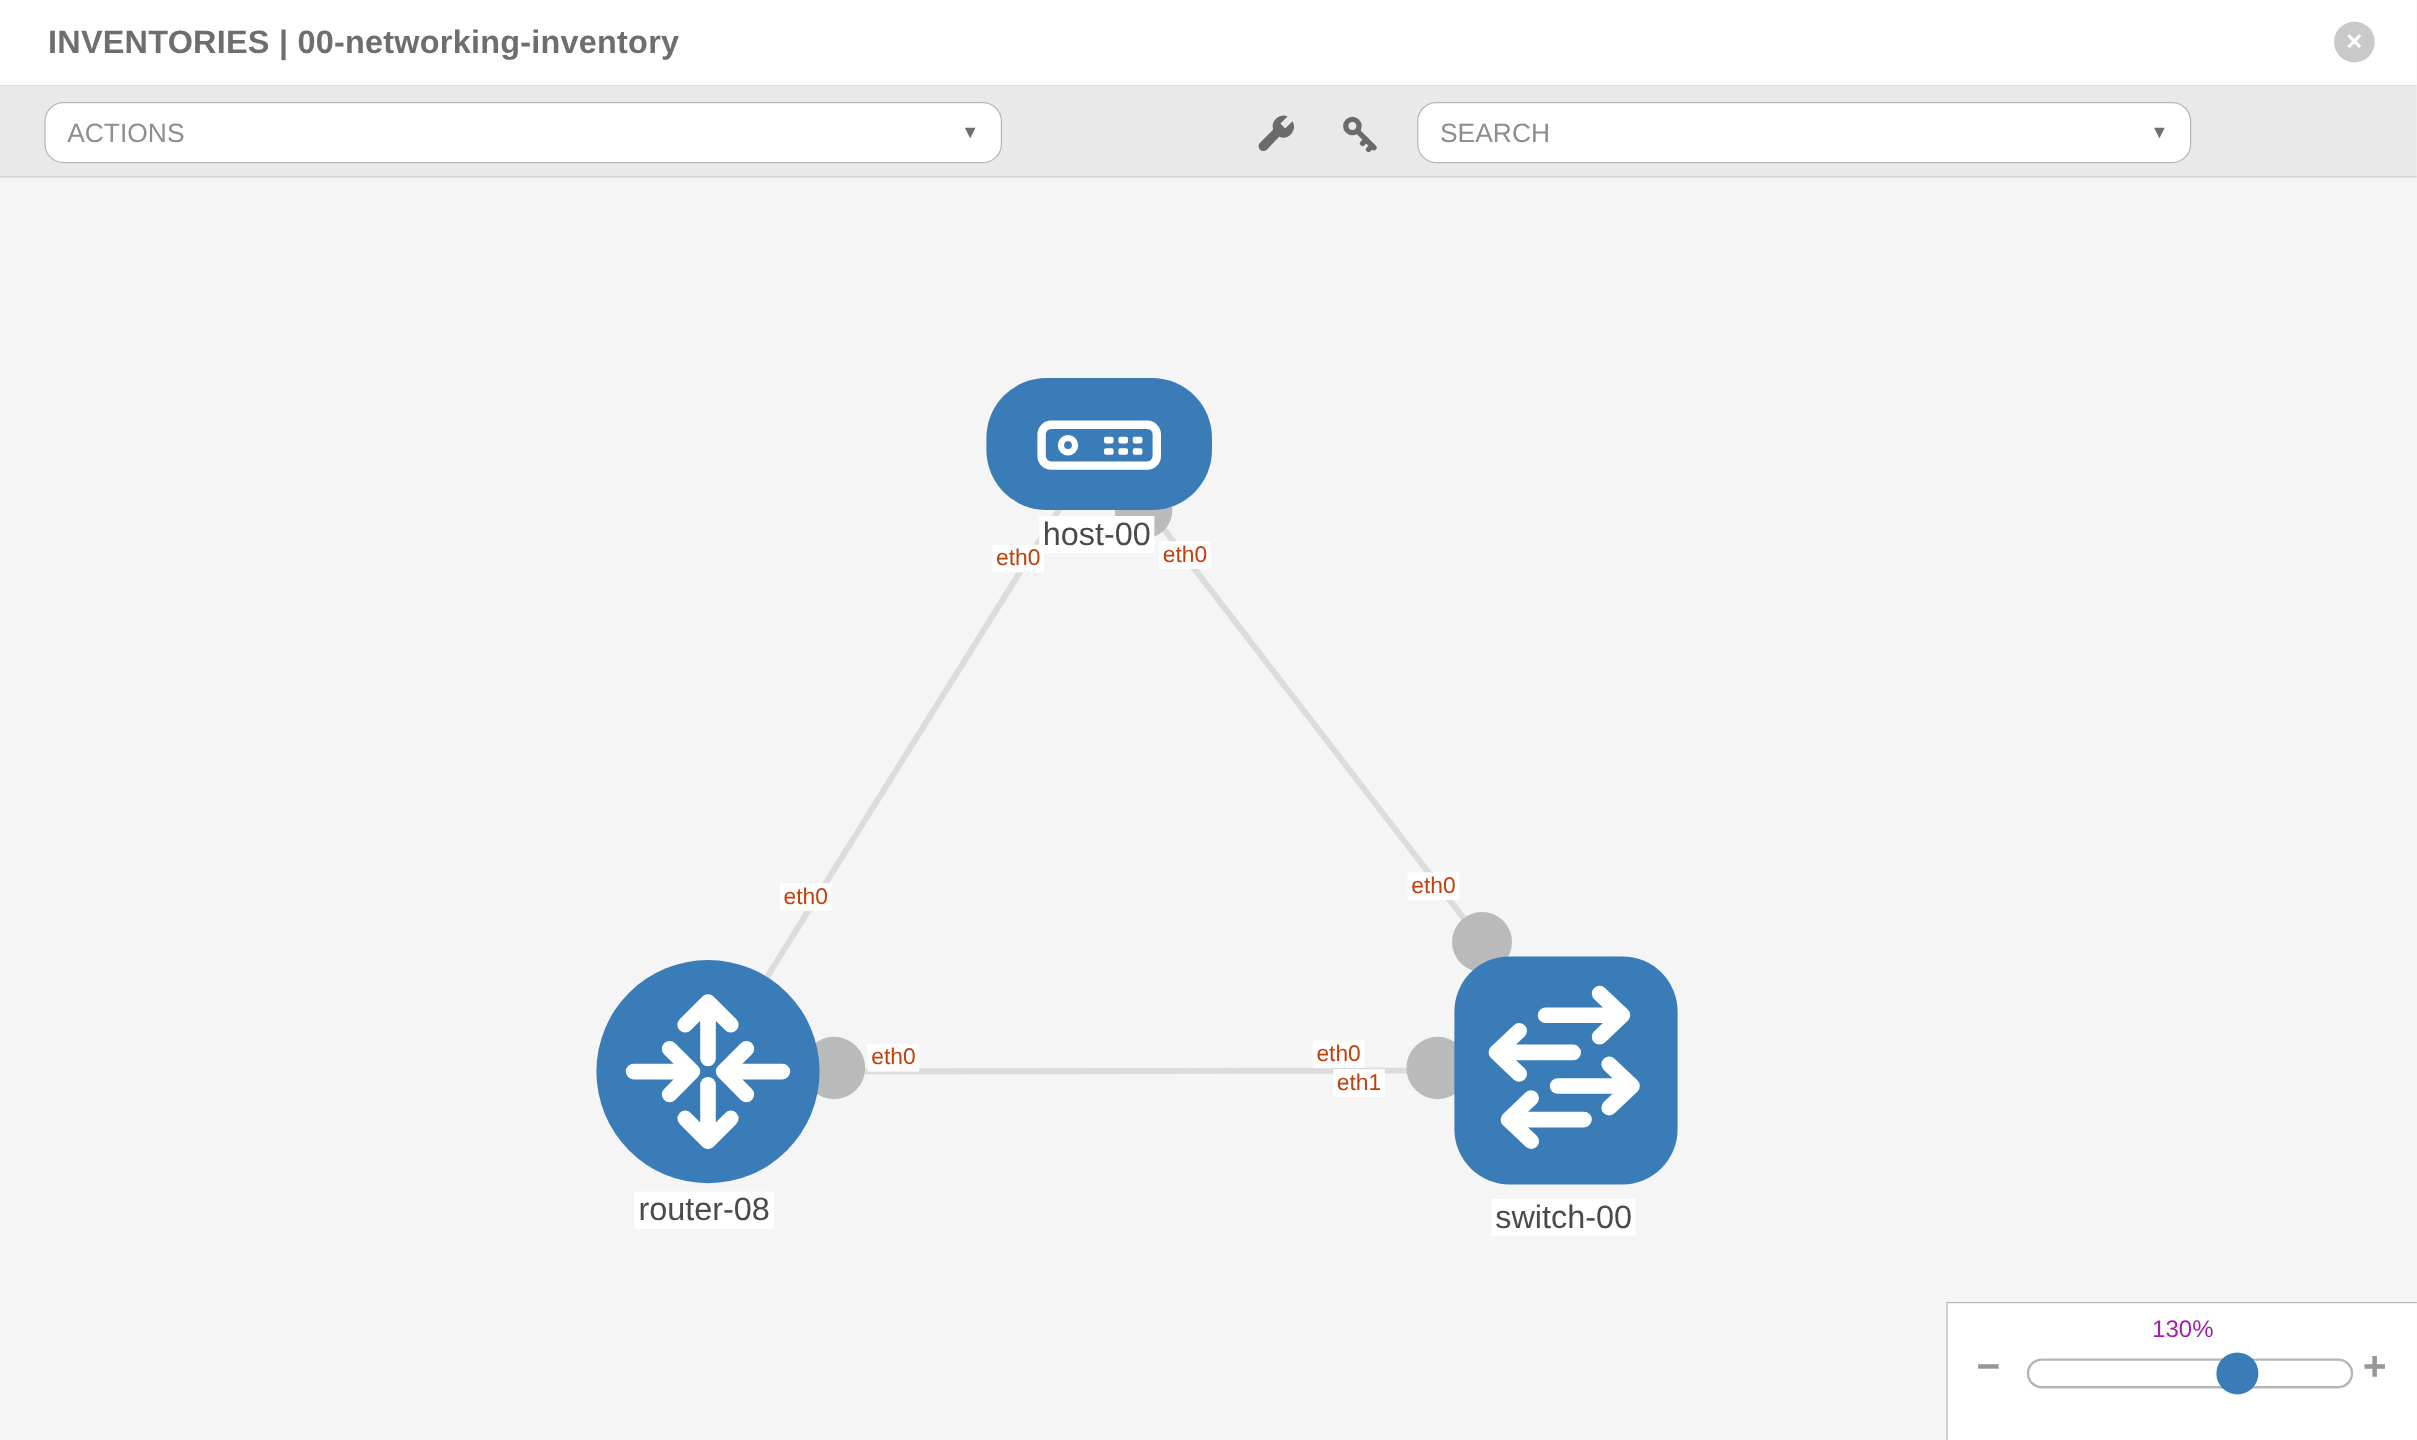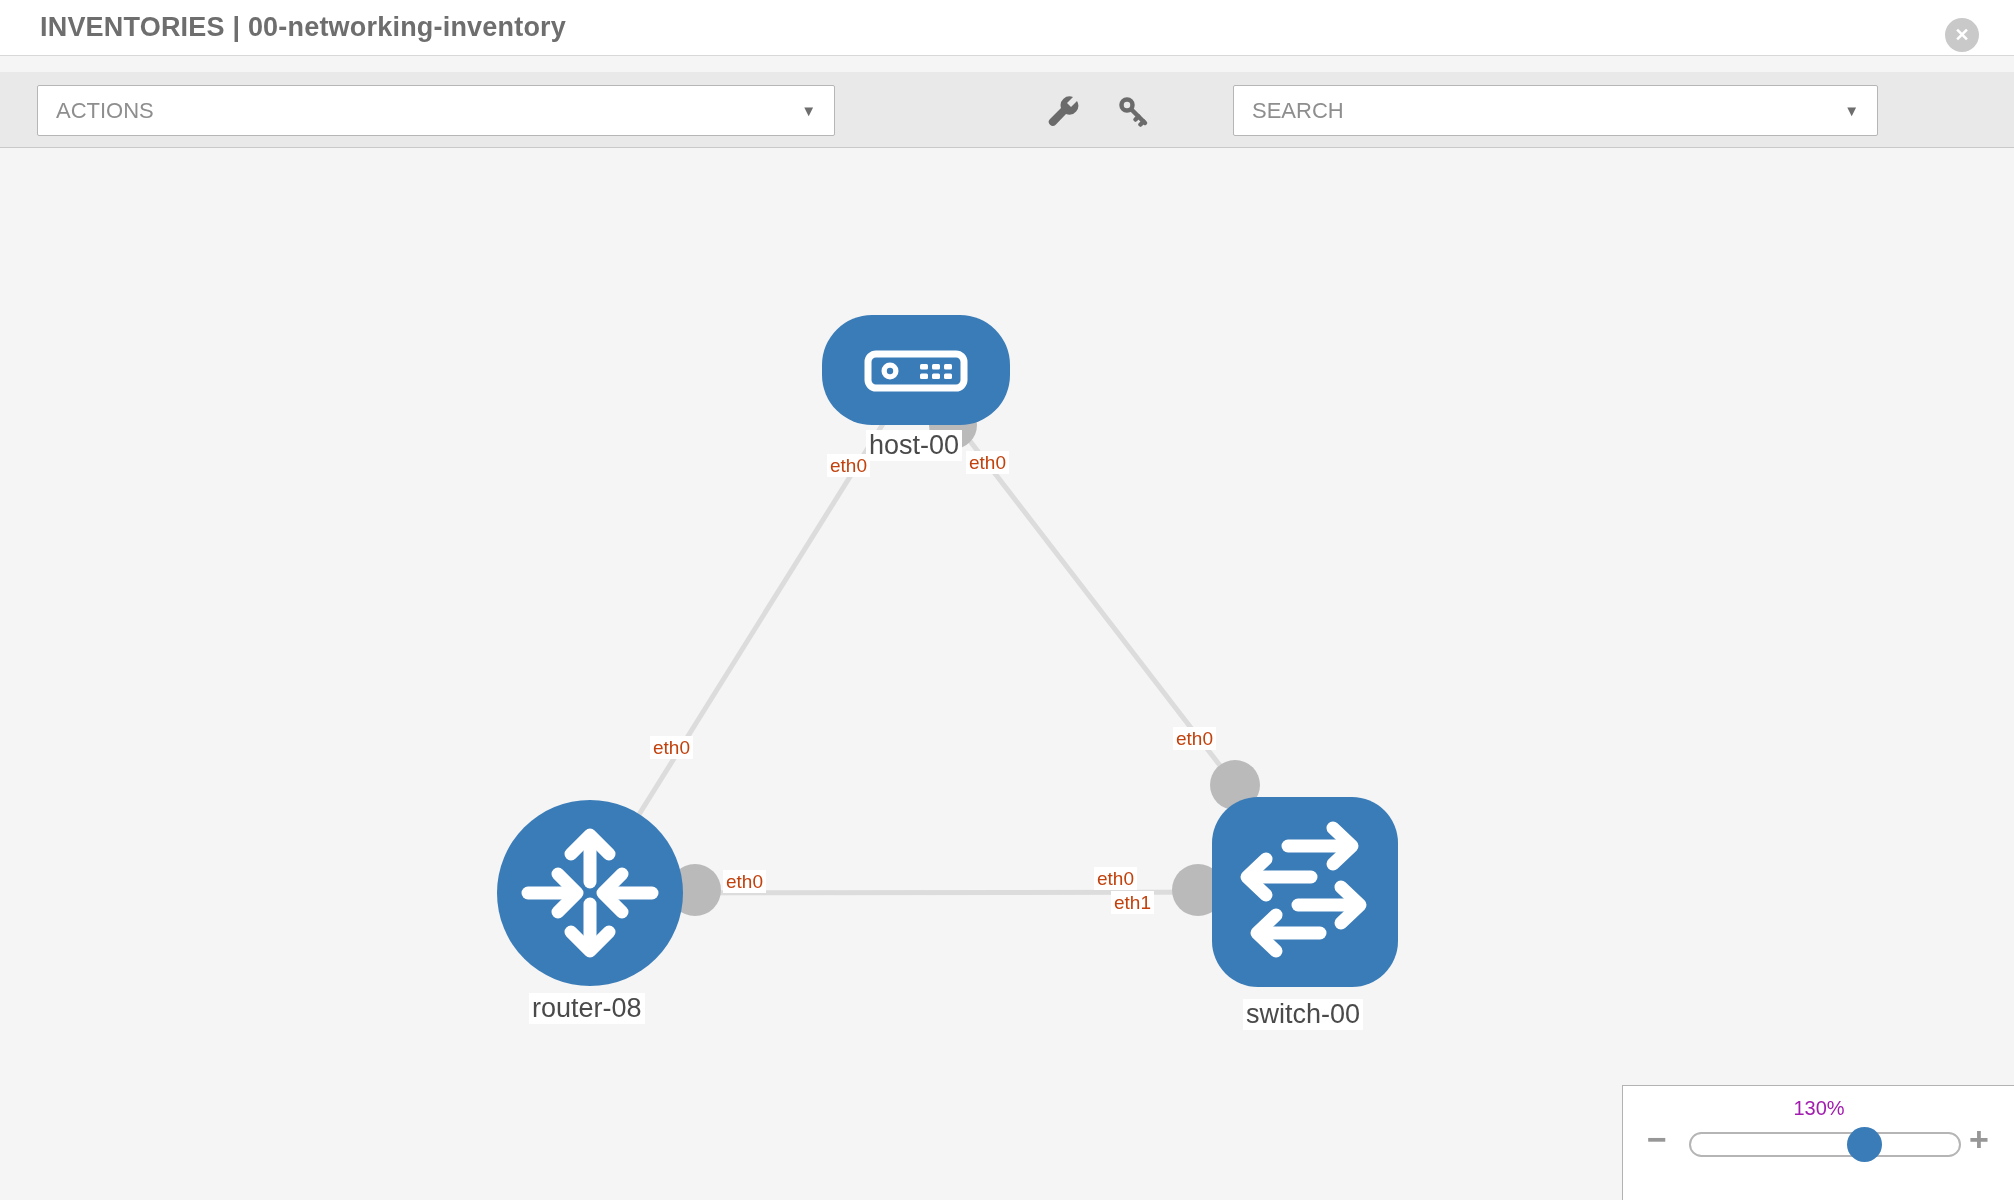--- a/index.html
+++ b/index.html
@@ -8,7 +8,7 @@
 
   
   .app-header{
-    position:absolute; left:0; top:0; width:2014px; height:56px;
+    position:absolute; left:0; top:0; width:2014px; height:72px;
     background:#ffffff; border-bottom:1px solid #d8d8d8;
     display:flex; align-items:center; padding-left:40px;
   }

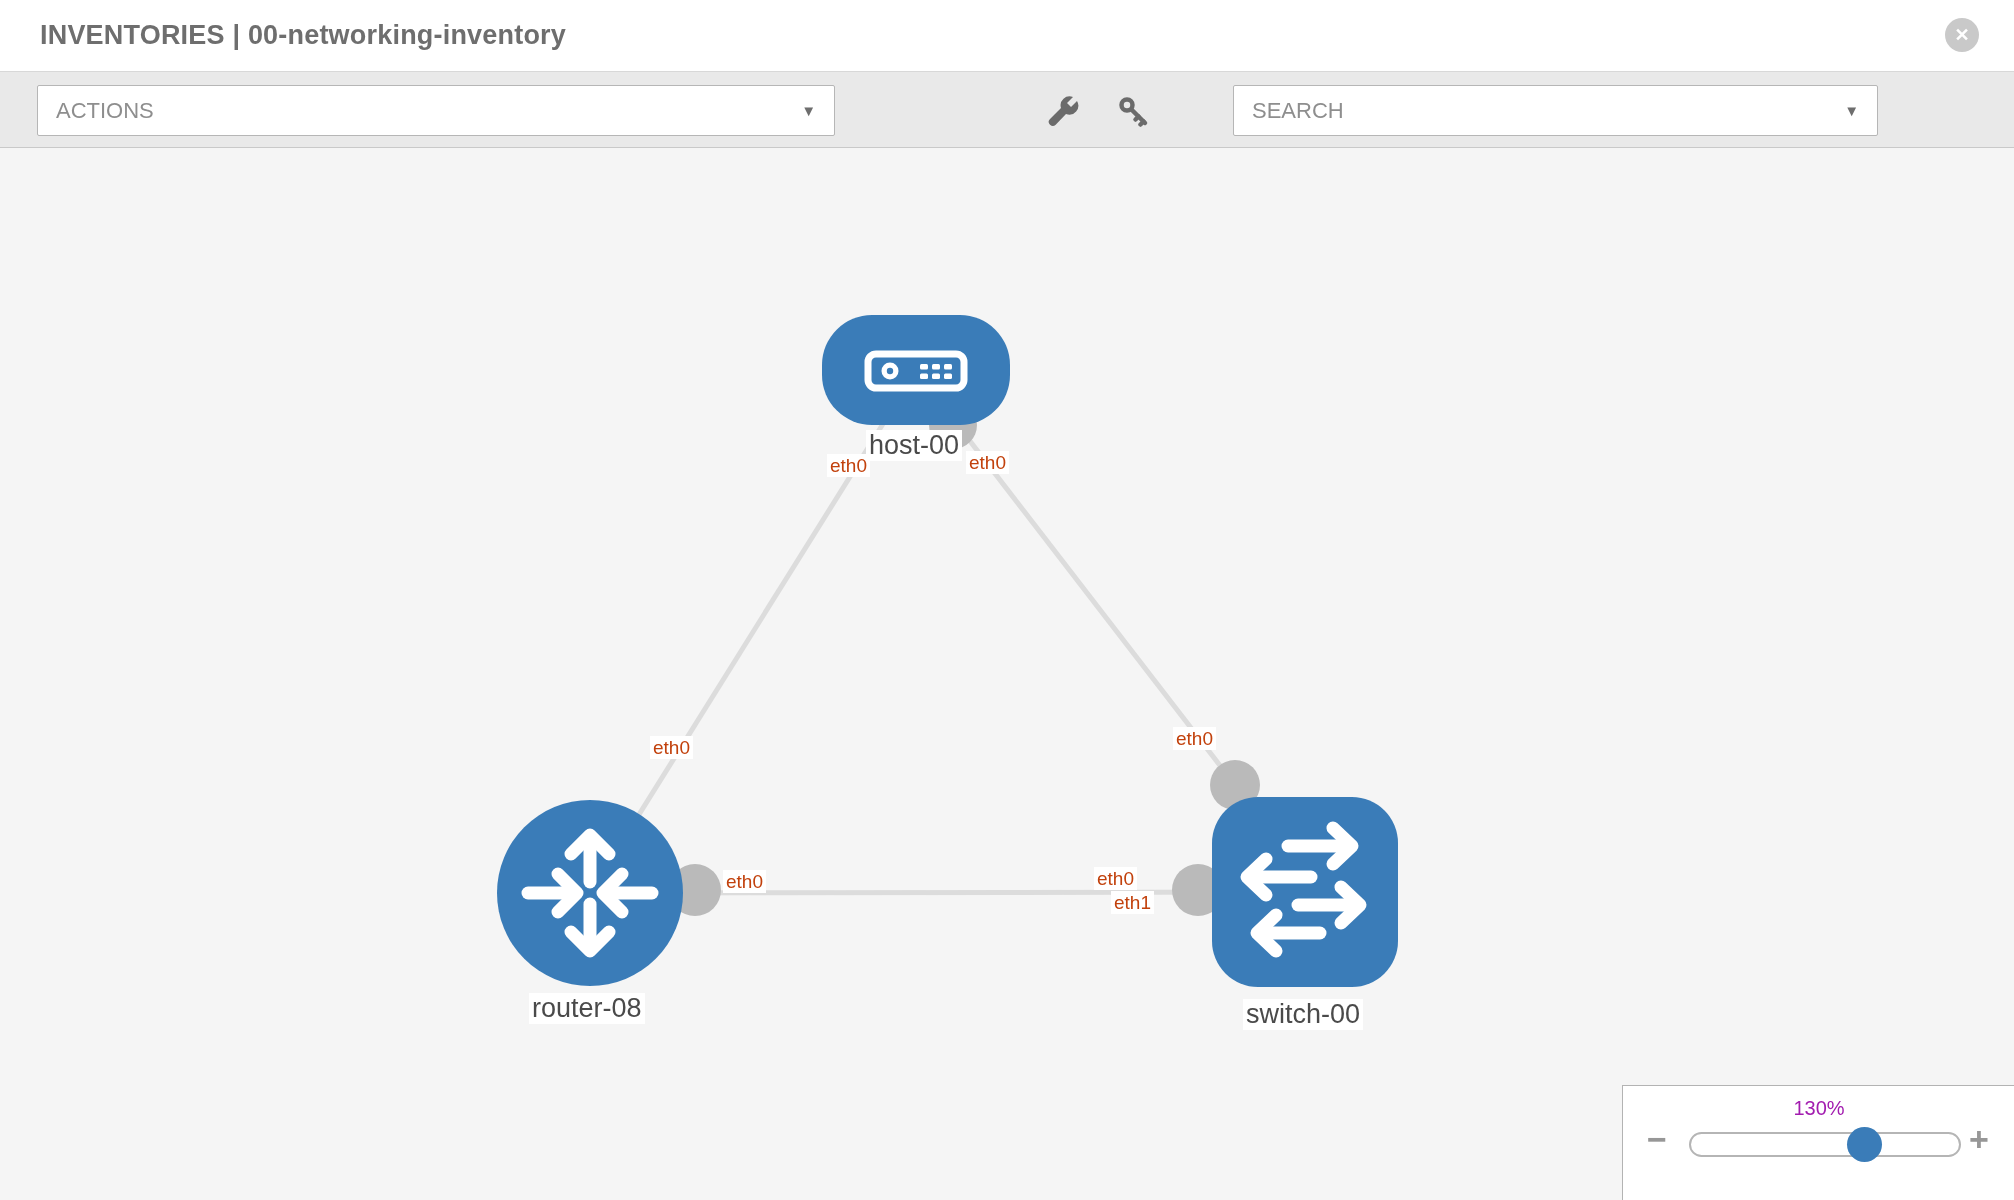--- a/index.html
+++ b/index.html
@@ -27,7 +27,7 @@
   }
   .select-box{
     position:absolute; top:13px; height:51px; background:#ffffff;
-    border:1px solid #b6b6b6; border-radius:2px;
+    border:1px solid #b6b6b6; border-radius:16px;
     display:flex; align-items:center; padding:0 18px;
     font-size:22px; color:#8e8e8e; cursor:pointer;
   }

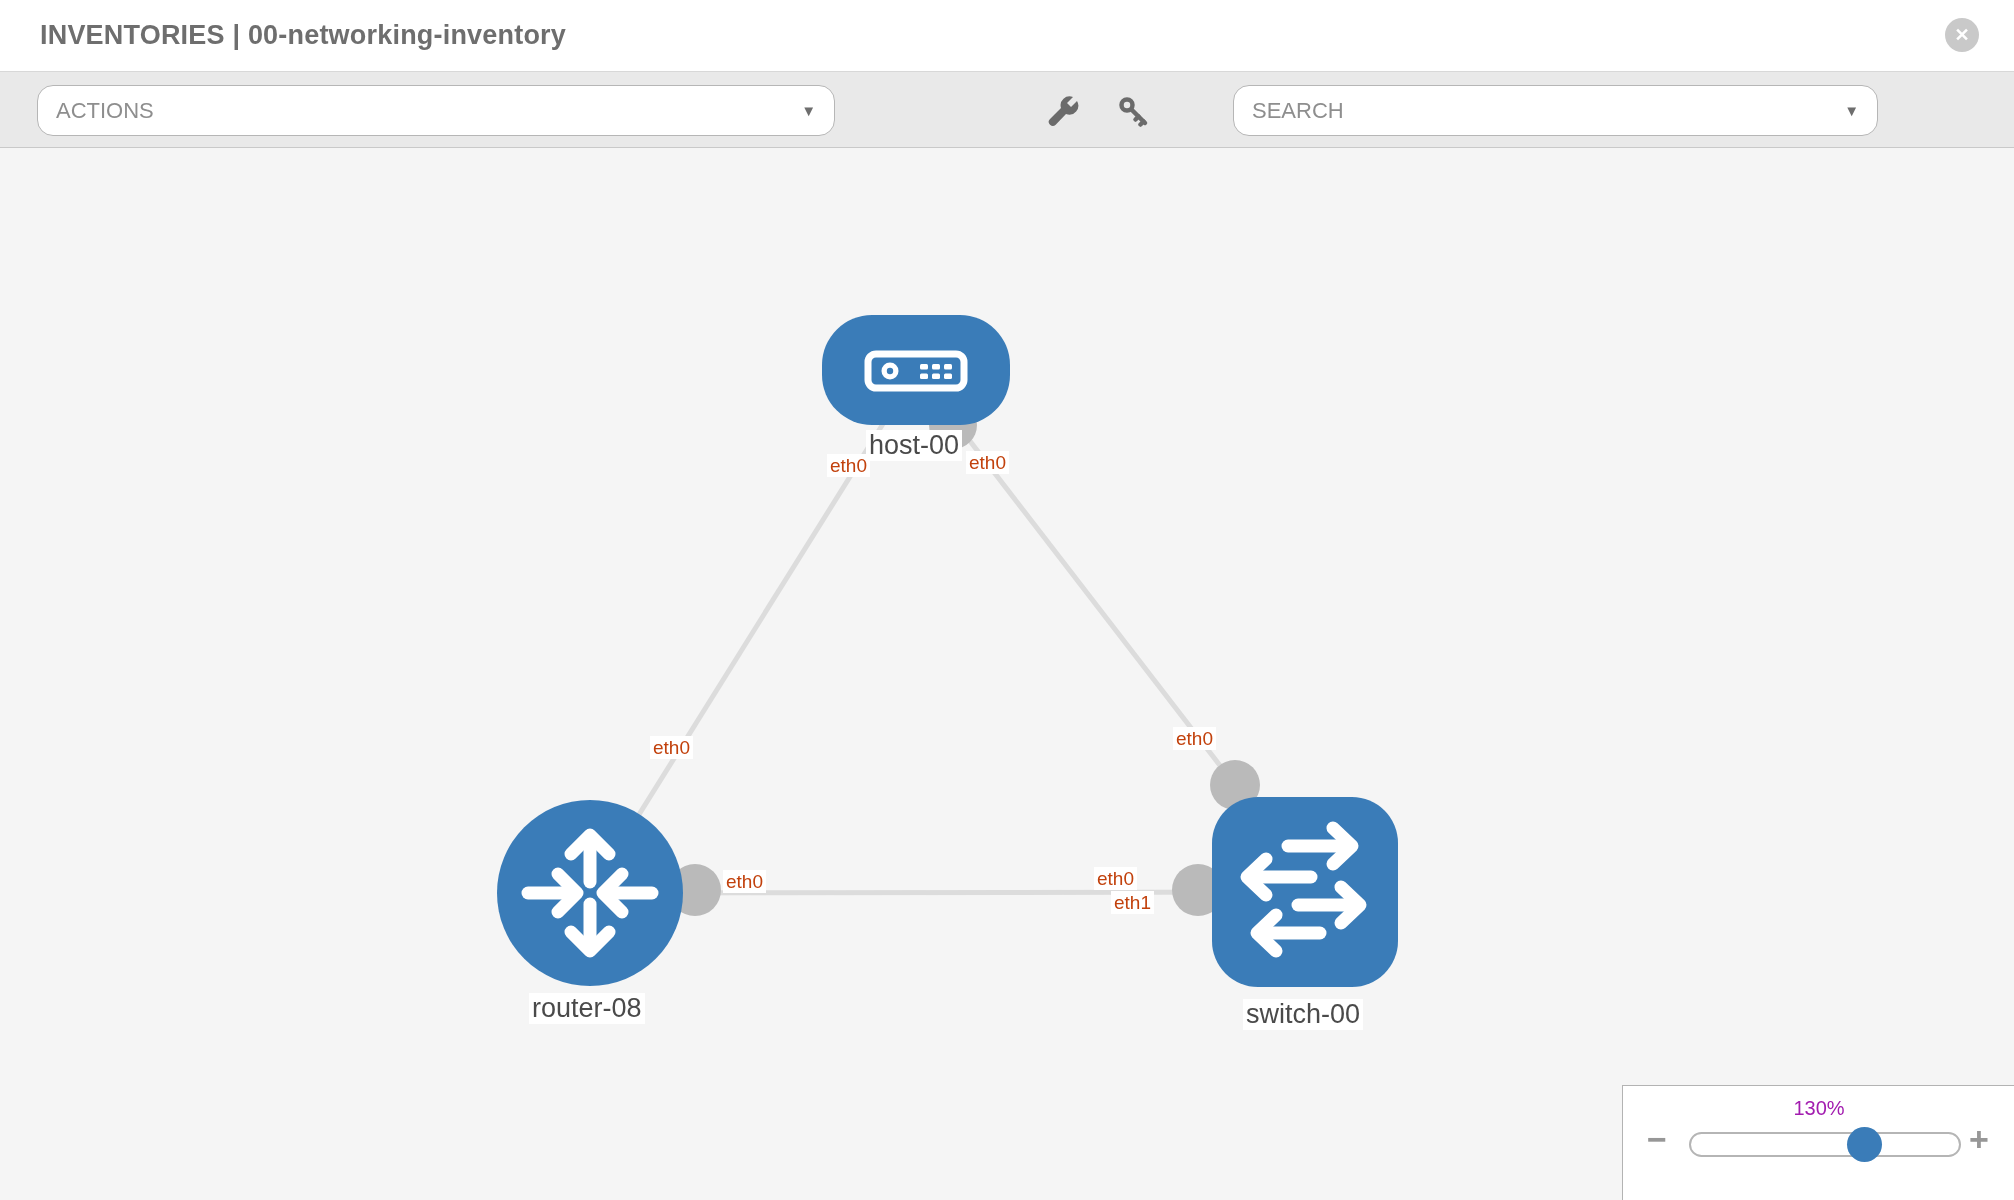--- a/index.html
+++ b/index.html
@@ -33,7 +33,7 @@
   }
   .select-box .caret{ margin-left:auto; font-size:15px; color:#6e6e6e; }
   .actions-box{ left:37px;  width:798px; }
-  .search-box { left:1233px; width:645px; }
+  .search-box { left:1181px; width:645px; }
   .tool-btn{ position:absolute; top:21px; width:36px; height:36px; cursor:pointer;
              display:flex; align-items:center; justify-content:center; }
   .tool-btn.wrench{ left:1045px; }

